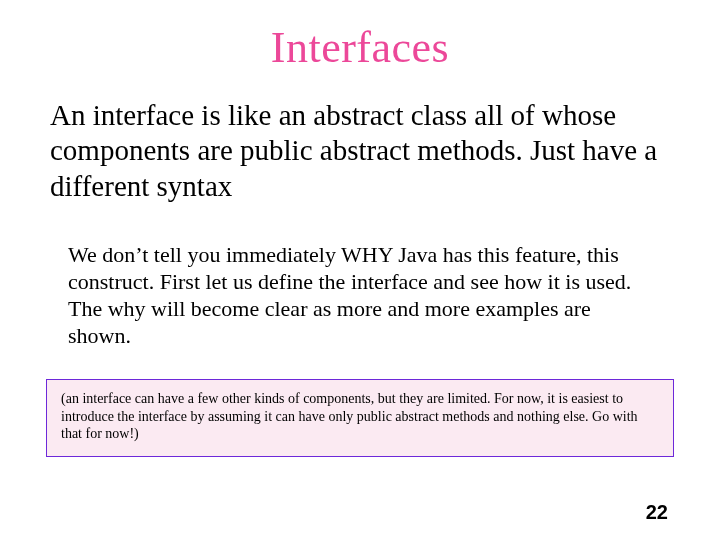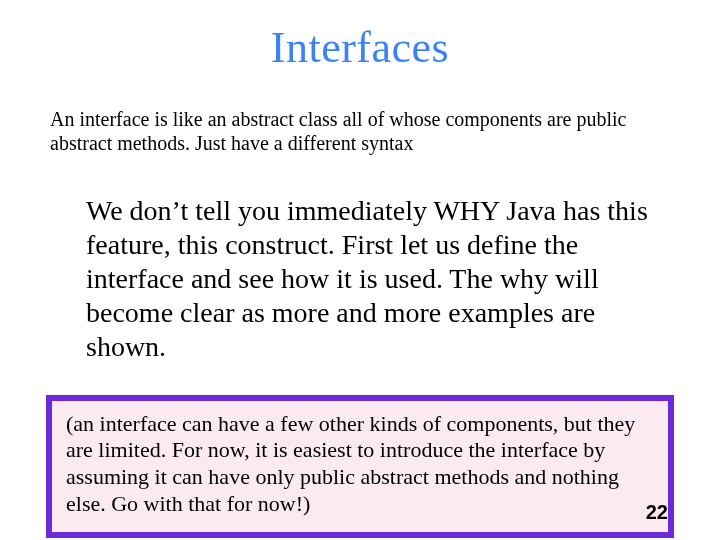--- a/index.html
+++ b/index.html
@@ -18,7 +18,7 @@
     box-sizing: border-box;
   }
   .title {
-    color: #3b82f6;
+    color: #ec4899;
     font-size: 44px;
     font-weight: 400;
     text-align: center;

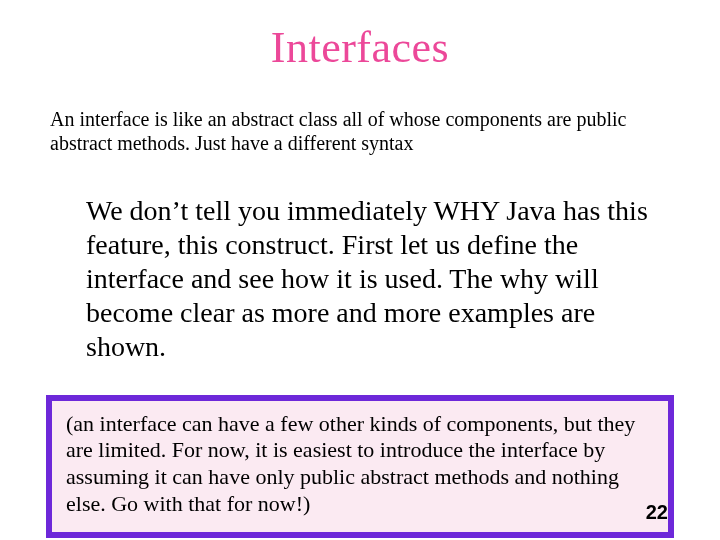--- a/index.html
+++ b/index.html
@@ -29,9 +29,9 @@
     letter-spacing: 0.5px;
   }
   .lead {
-    font-size: 20px;
+    font-size: 29px;
     line-height: 1.22;
-    margin: 16px 50px 0 50px;
+    margin: 7px 50px 0 50px;
   }
   .explain {
     font-size: 28px;

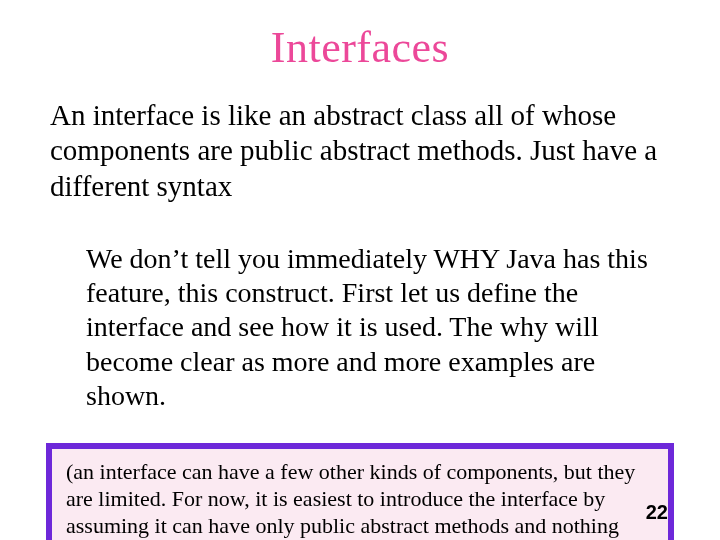--- a/index.html
+++ b/index.html
@@ -34,9 +34,9 @@
     margin: 7px 50px 0 50px;
   }
   .explain {
-    font-size: 28px;
+    font-size: 22px;
     line-height: 1.22;
-    margin: 38px 70px 0 86px;
+    margin: 38px 70px 0 68px;
   }
   .note-box {
     background: #fbeaf2;

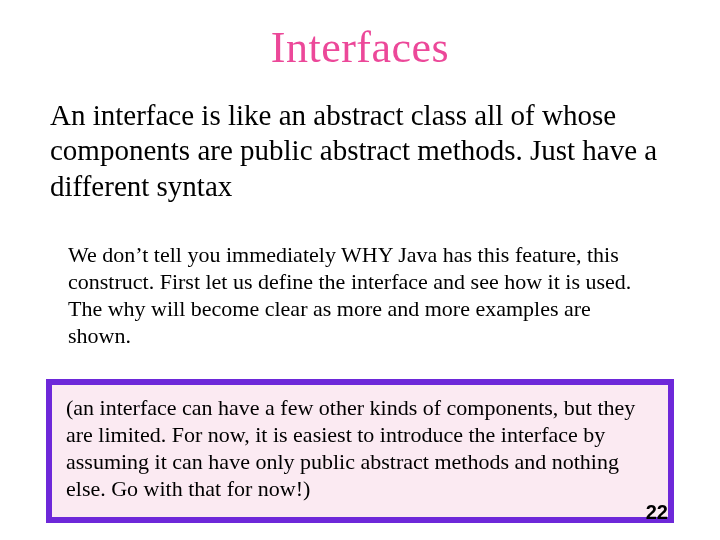--- a/index.html
+++ b/index.html
@@ -40,8 +40,8 @@
   }
   .note-box {
     background: #fbeaf2;
-    border: 6px solid #6d28d9;
-    font-size: 22px;
+    border: 1px solid #6d28d9;
+    font-size: 14px;
     line-height: 1.22;
     padding: 10px 14px 14px 14px;
     margin: 30px 46px 0 46px;

